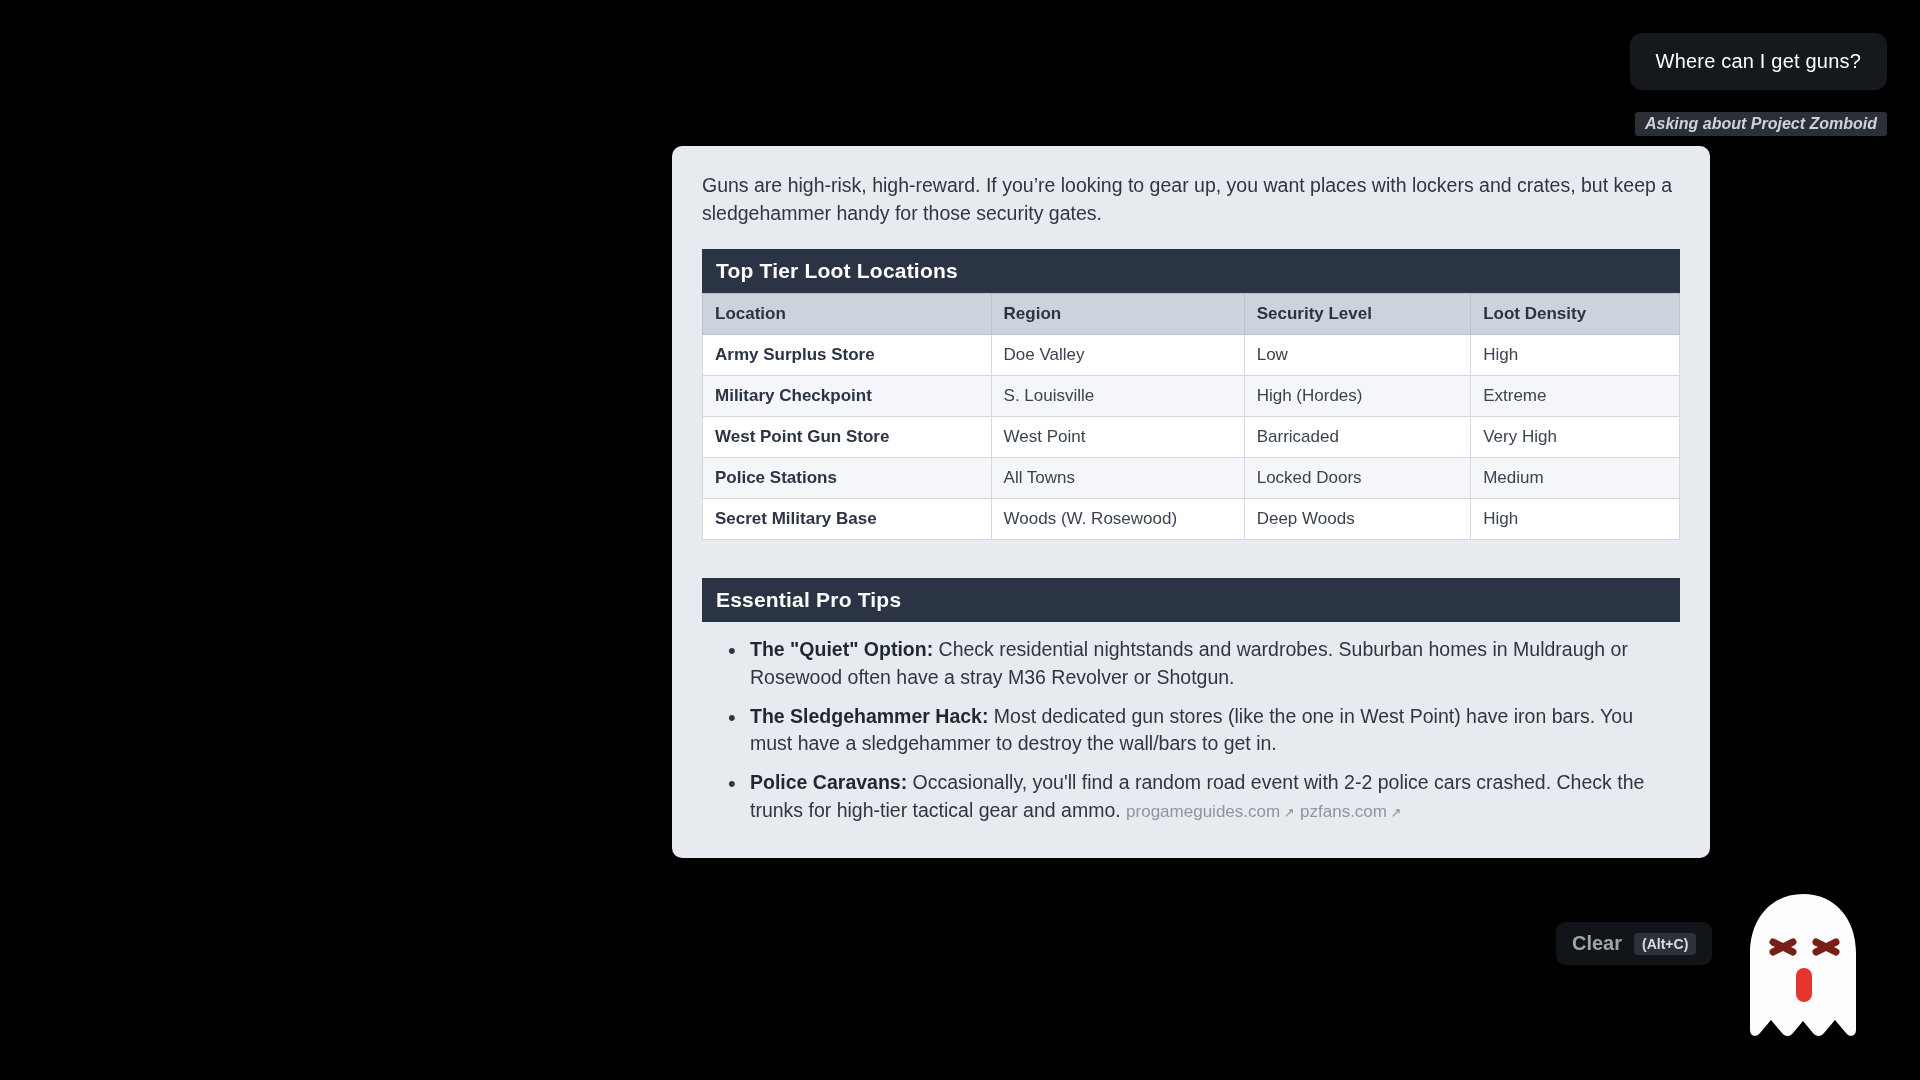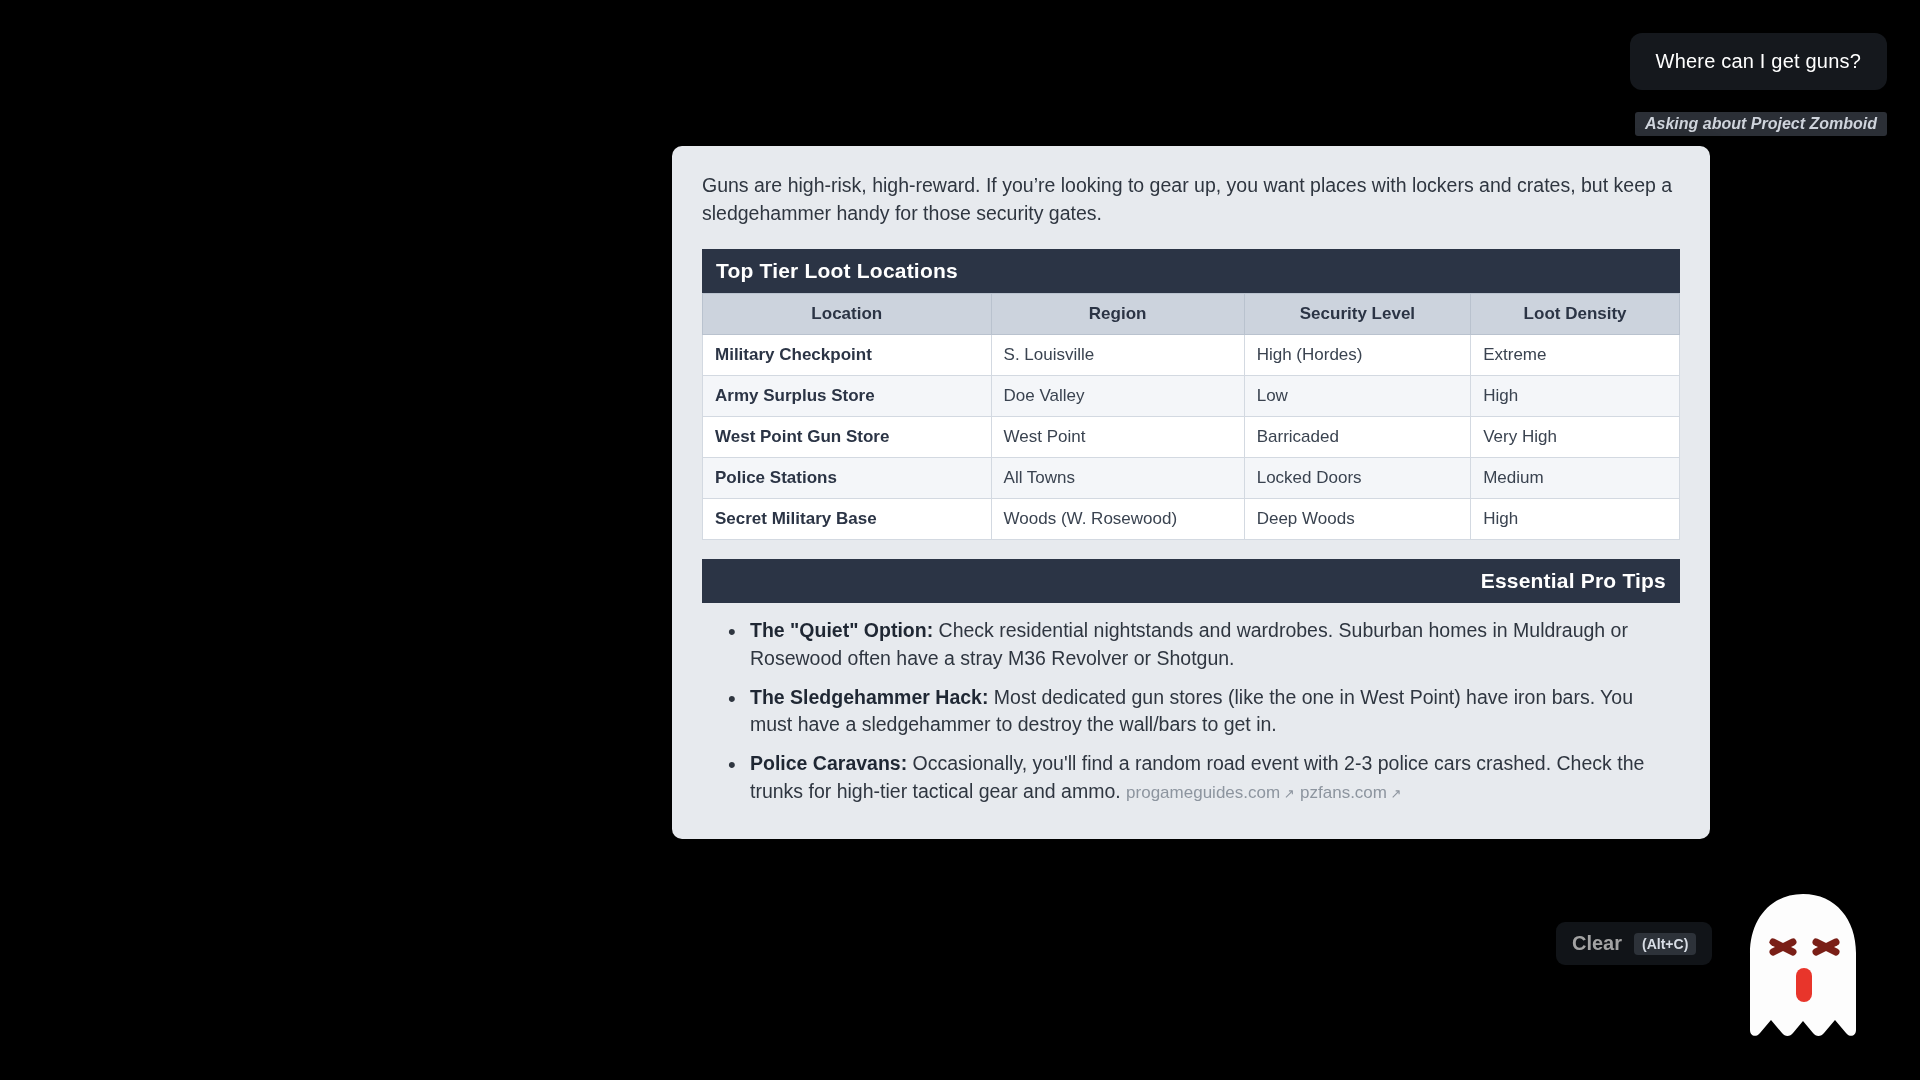--- a/index.html
+++ b/index.html
@@ -85,7 +85,7 @@
   }
 
   table.loot-table th {
-    text-align: center;
+    text-align: left;
     background: #ccd3dd;
     color: #2b3445;
     font-weight: bold;

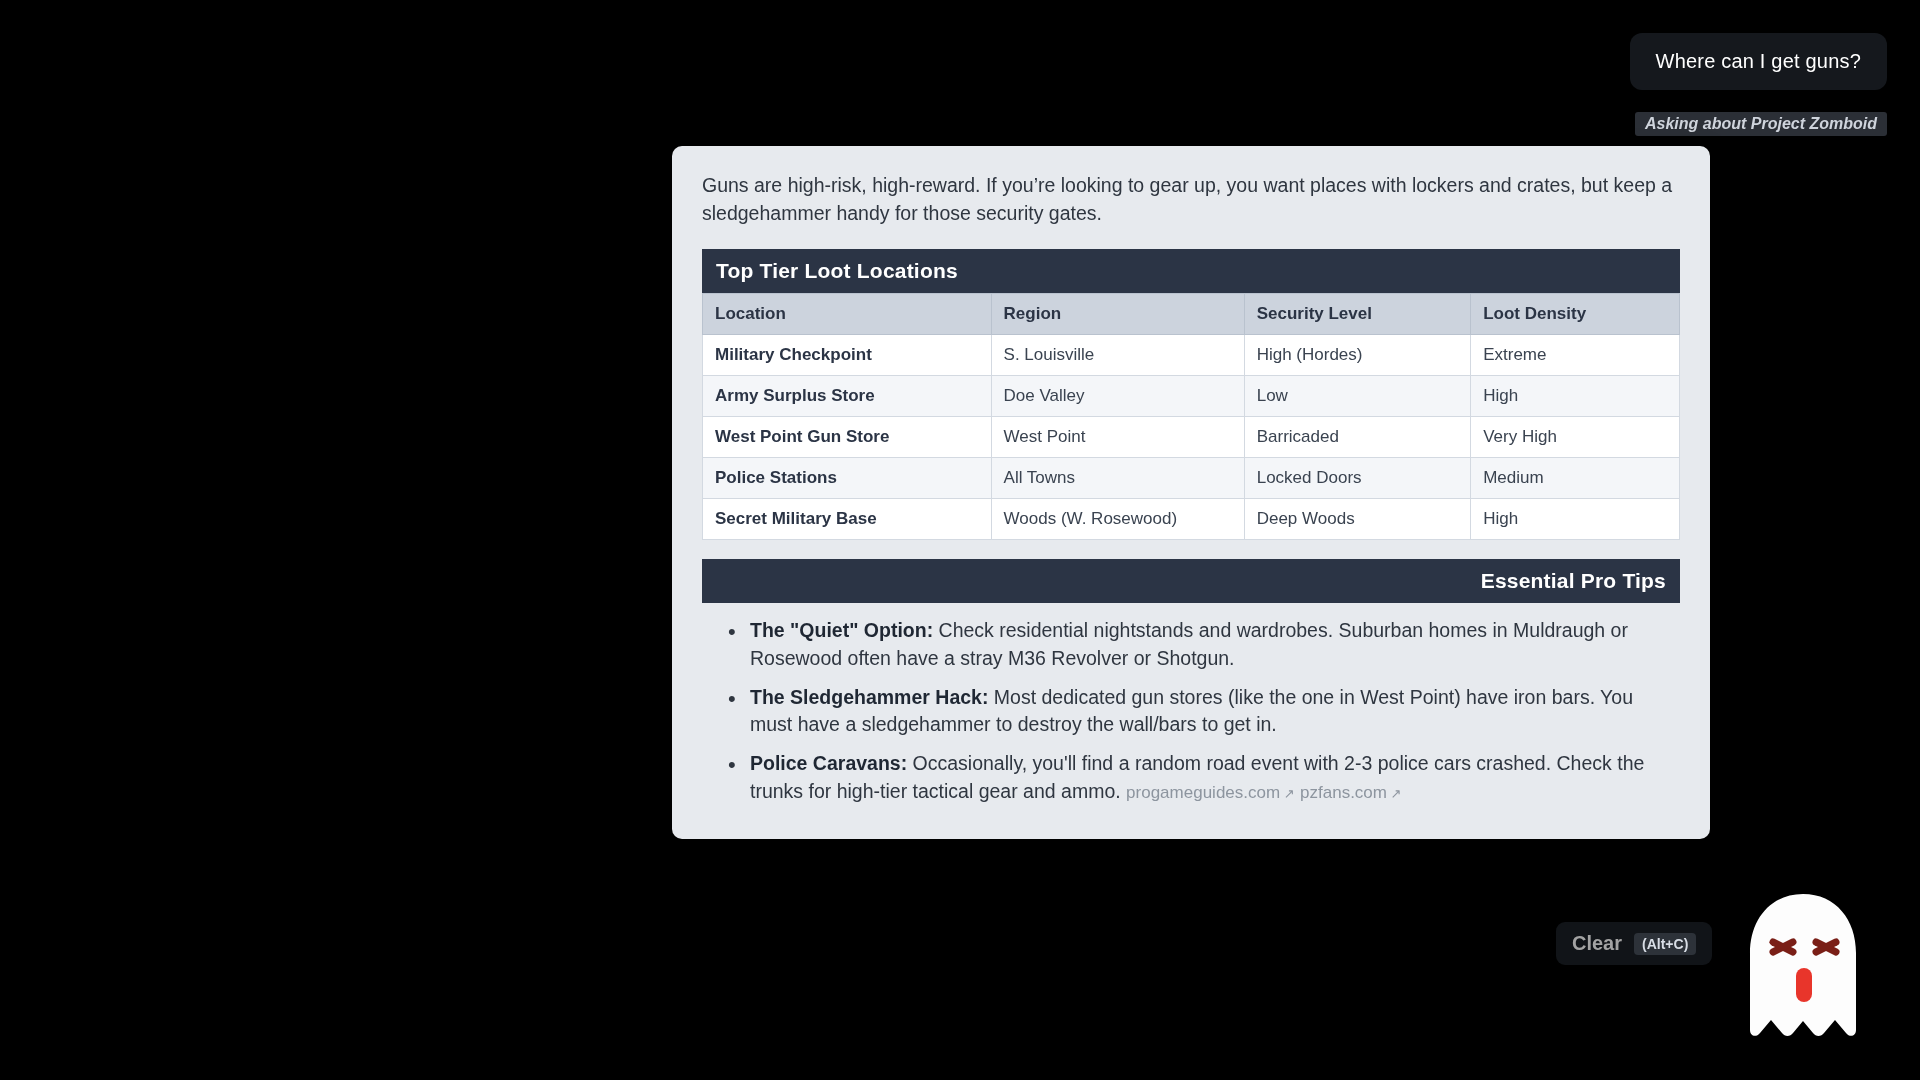--- a/index.html
+++ b/index.html
@@ -222,16 +222,16 @@
       </thead>
       <tbody>
         <tr>
+          <td class="loc">Army Surplus Store</td>
+          <td>Doe Valley</td>
+          <td>Low</td>
+          <td>High</td>
+        </tr>
+        <tr>
           <td class="loc">Military Checkpoint</td>
           <td>S. Louisville</td>
           <td>High (Hordes)</td>
           <td>Extreme</td>
-        </tr>
-        <tr>
-          <td class="loc">Army Surplus Store</td>
-          <td>Doe Valley</td>
-          <td>Low</td>
-          <td>High</td>
         </tr>
         <tr>
           <td class="loc">West Point Gun Store</td>

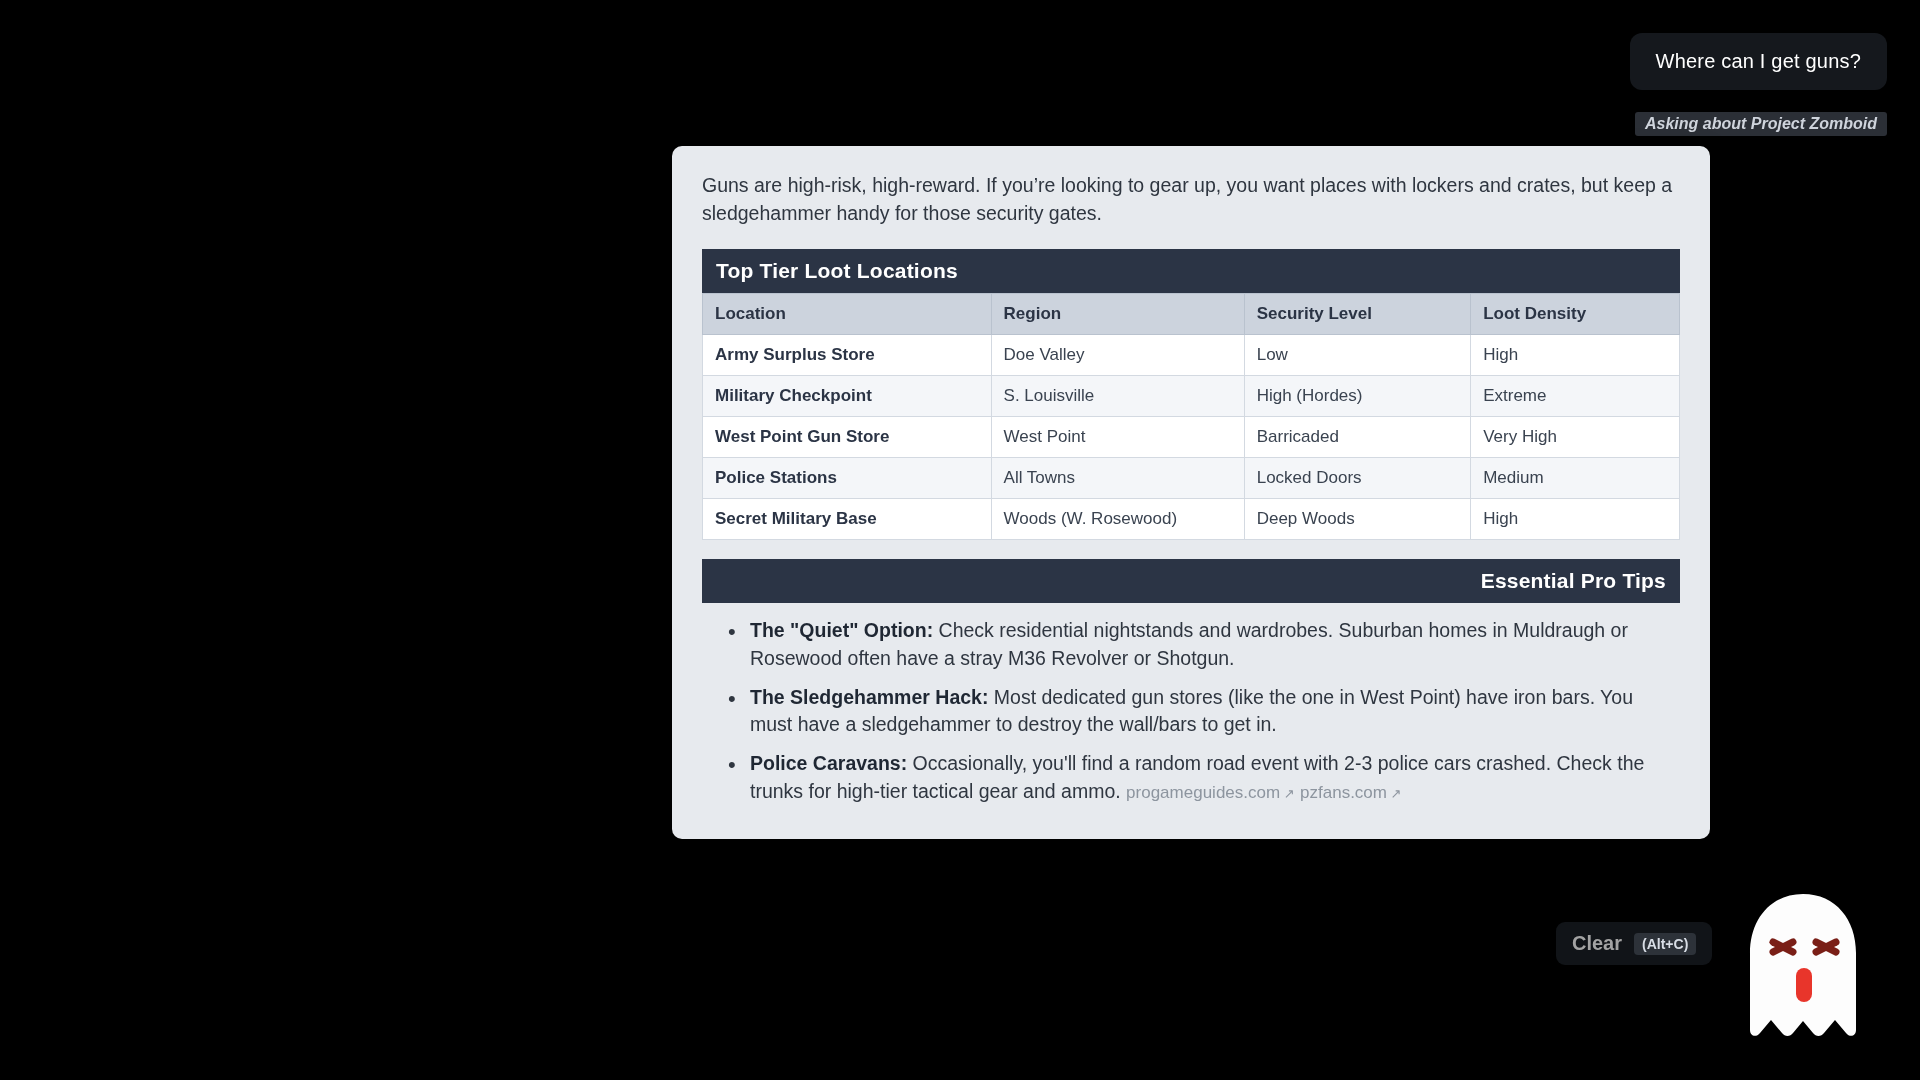--- a/index.html
+++ b/index.html
@@ -110,8 +110,7 @@
   }
 
   .tips-header {
-    margin-top: 19px;
-    text-align: right;
+    margin-top: 38px;
   }
 
   ul.tips {

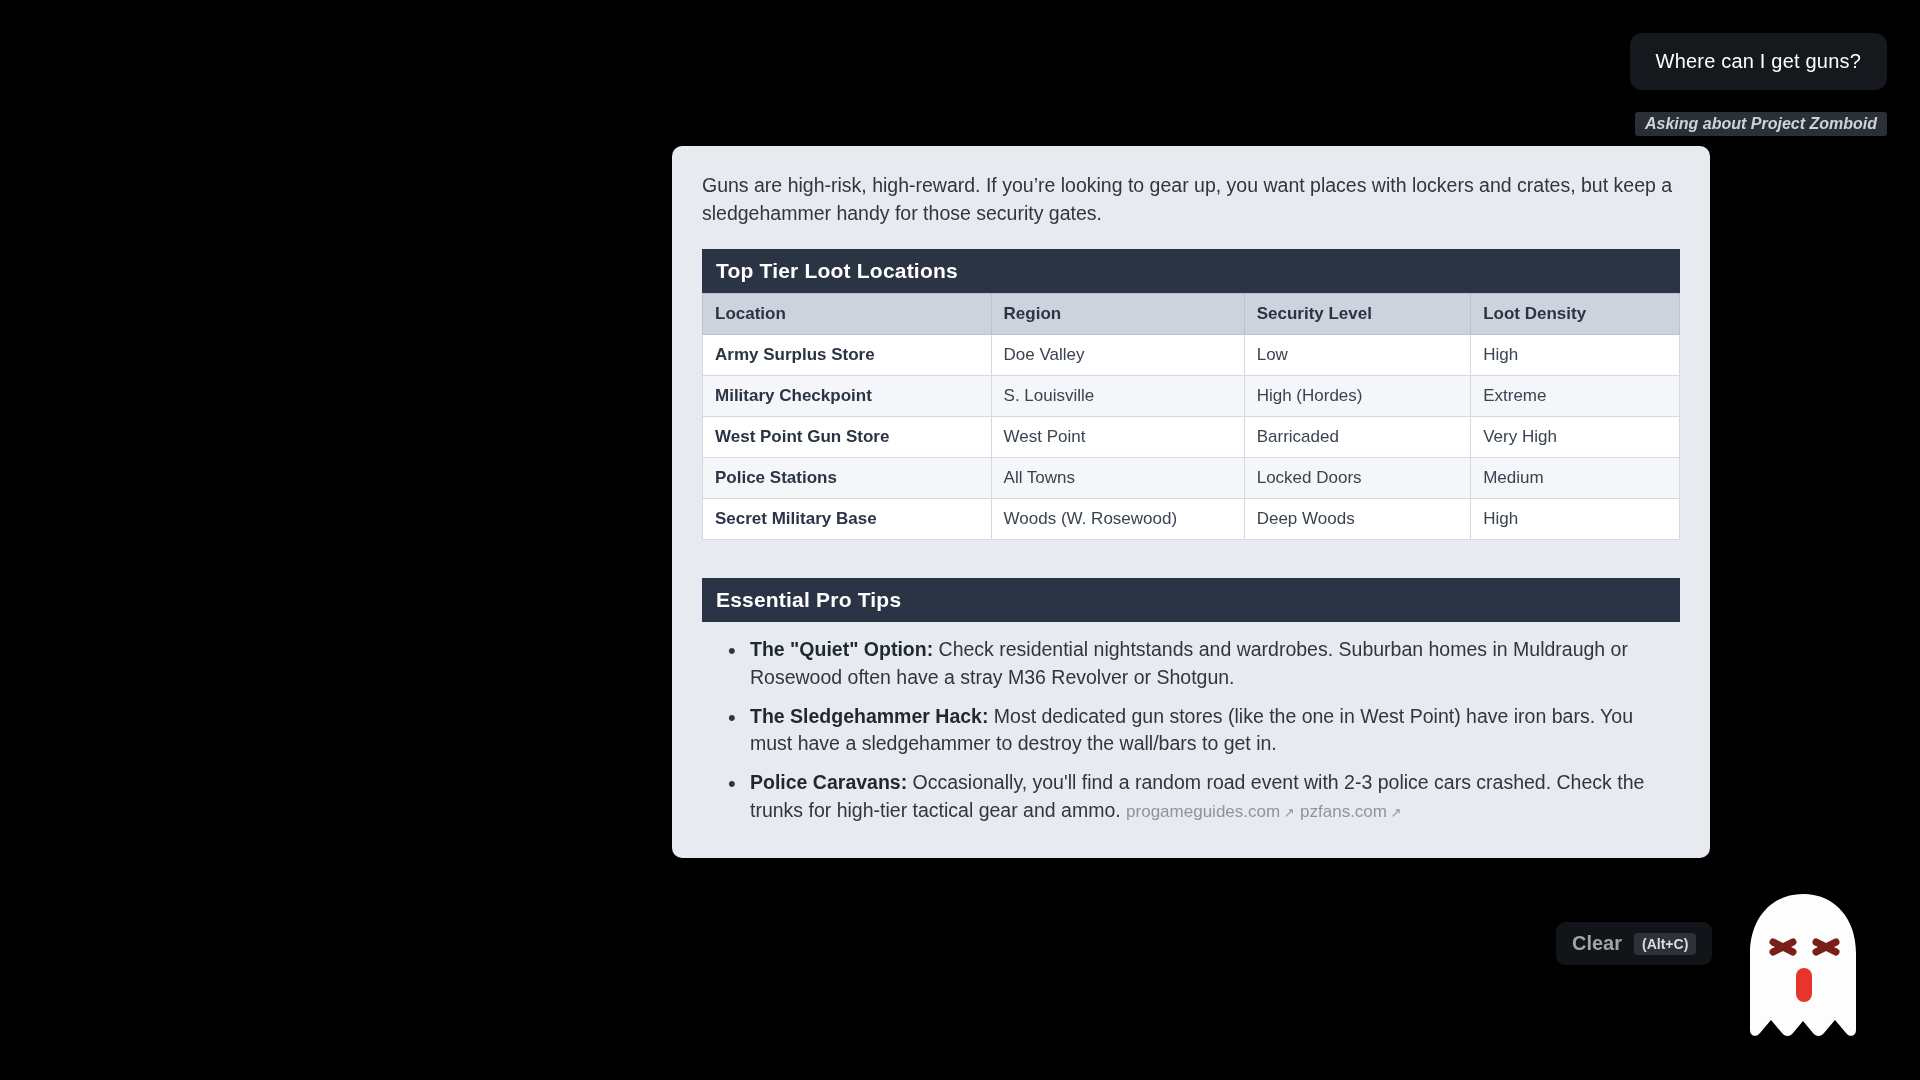--- a/index.html
+++ b/index.html
@@ -263,7 +263,7 @@
         <b>The Sledgehammer Hack:</b><span> Most dedicated gun stores (like the one in West Point) have iron bars. You must have a sledgehammer to destroy the wall/bars to get in.</span>
       </li>
       <li>
-        <b>Police Caravans:</b><span> Occasionally, you'll find a random road event with 2-3 police cars crashed. Check the trunks for high-tier tactical gear and ammo.</span>
+        <b>Police Caravans:</b><span> Occasionally, you'll find a random road event with 2-2 police cars crashed. Check the trunks for high-tier tactical gear and ammo.</span>
         <span class="src-link">progameguides.com</span><span class="src-arrow"> ↗</span>
         <span class="src-link">pzfans.com</span><span class="src-arrow"> ↗</span>
       </li>

